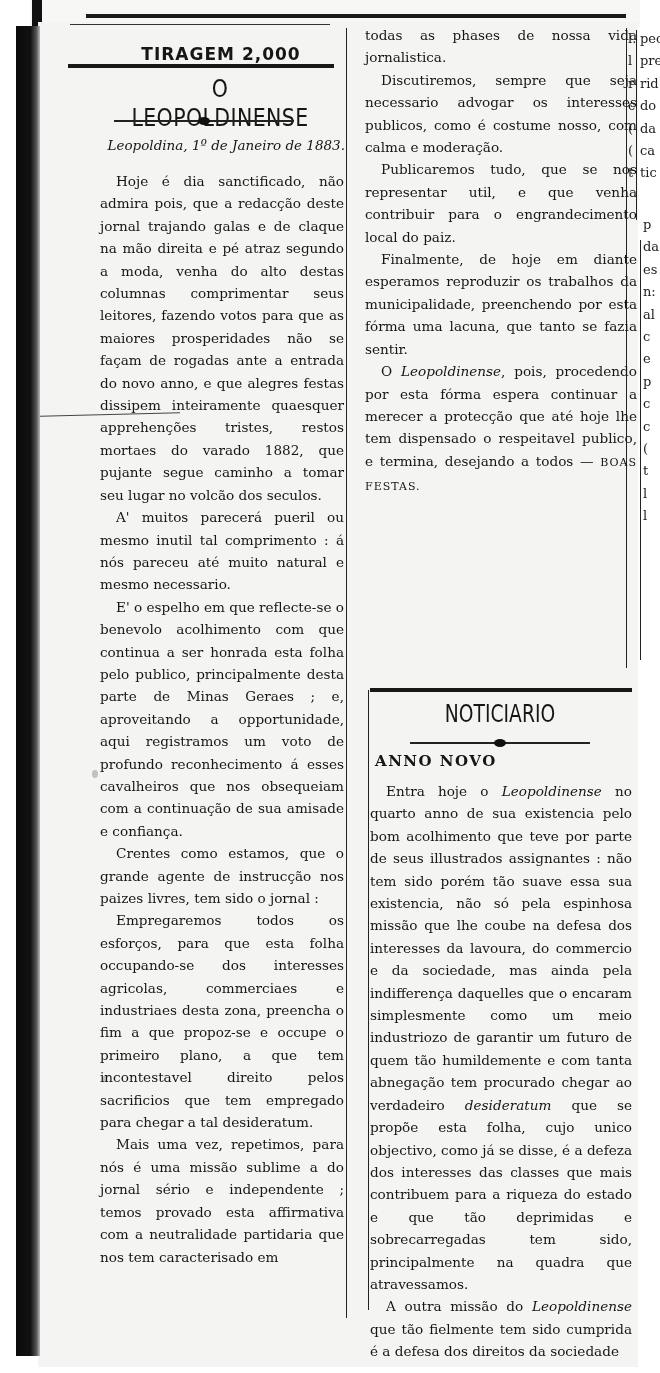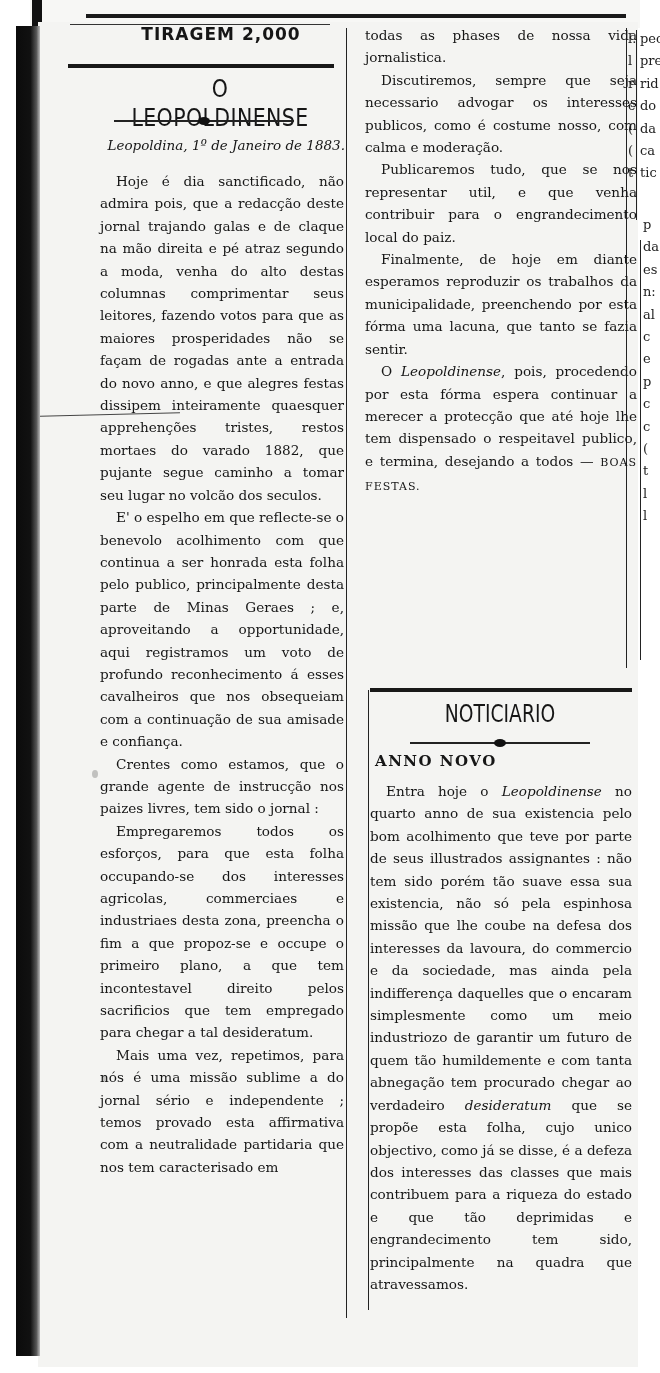--- a/index.html
+++ b/index.html
@@ -37,7 +37,7 @@
   #col-news { left:370px; top:780px; width:262px; }
   .vrule { position:absolute; background:#222; width:1px; }
   .circulation {
-    position:absolute; left:100px; top:24px; width:242px; text-align:center;
+    position:absolute; left:100px; top:44px; width:242px; text-align:center;
     font-family:"DejaVu Sans", sans-serif; font-weight:bold; font-size:17px; letter-spacing:1px;
   }
   .thickrule { position:absolute; height:4px; background:#181818; }

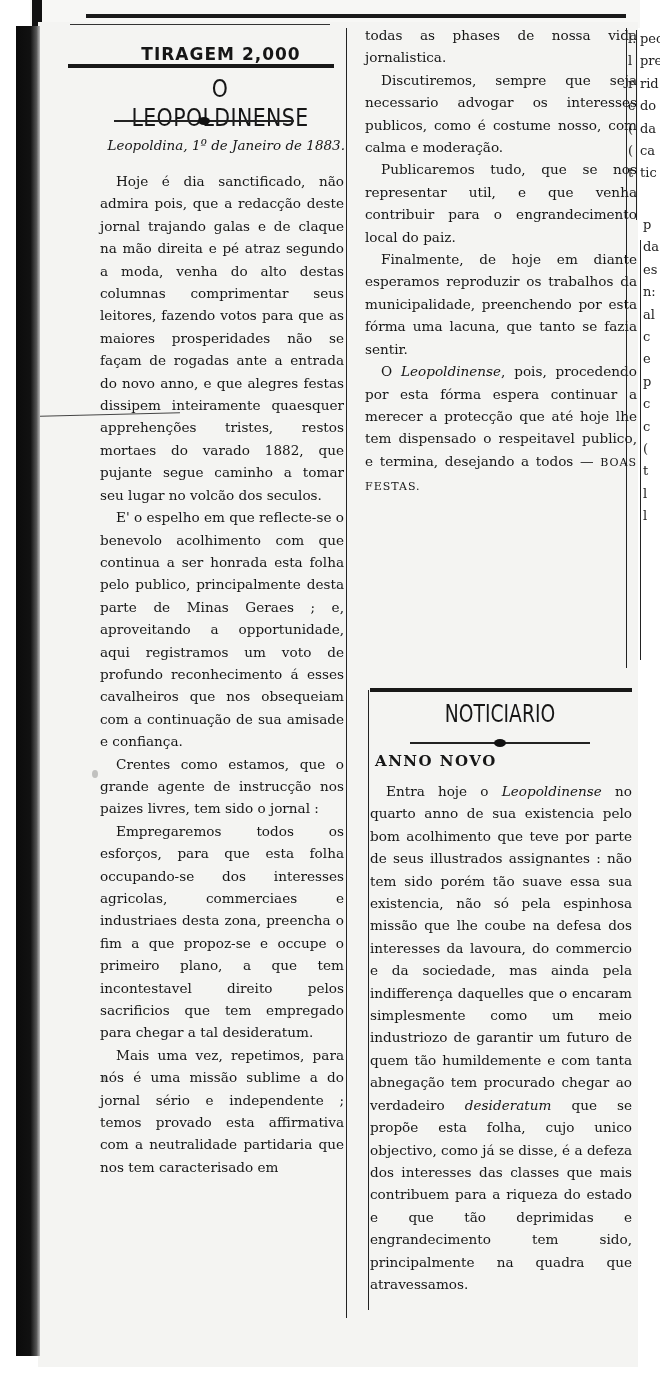--- a/index.html
+++ b/index.html
@@ -99,6 +99,7 @@
 
 <div class="col" id="col-left">
   <p>Hoje é dia sanctificado, não admira pois, que a redacção deste jornal trajando galas e de claque na mão direita e pé atraz segundo a moda, venha do alto destas columnas comprimentar seus leitores, fazendo votos para que as maiores prosperidades não se façam de rogadas ante a entrada do novo anno, e que alegres festas dissipem inteiramente quaesquer apprehenções tristes, restos mortaes do varado 1882, que pujante segue caminho a tomar seu lugar no volcão dos seculos.</p>
+  <p>A' muitos parecerá pueril ou mesmo inutil tal comprimento : á nós pareceu até muito natural e mesmo necessario.</p>
   <p>E' o espelho em que reflecte-se o benevolo acolhimento com que continua a ser honrada esta folha pelo publico, principalmente desta parte de Minas Geraes ; e, aproveitando a opportunidade, aqui registramos um voto de profundo reconhecimento á esses cavalheiros que nos obsequeiam com a continuação de sua amisade e confiança.</p>
   <p>Crentes como estamos, que o grande agente de instrucção nos paizes livres, tem sido o jornal :</p>
   <p>Empregaremos todos os esforços, para que esta folha occupando-se dos interesses agricolas, commerciaes e industriaes desta zona, preencha o fim a que propoz-se e occupe o primeiro plano, a que tem incontestavel direito pelos sacrificios que tem empregado para chegar a tal desideratum.</p>

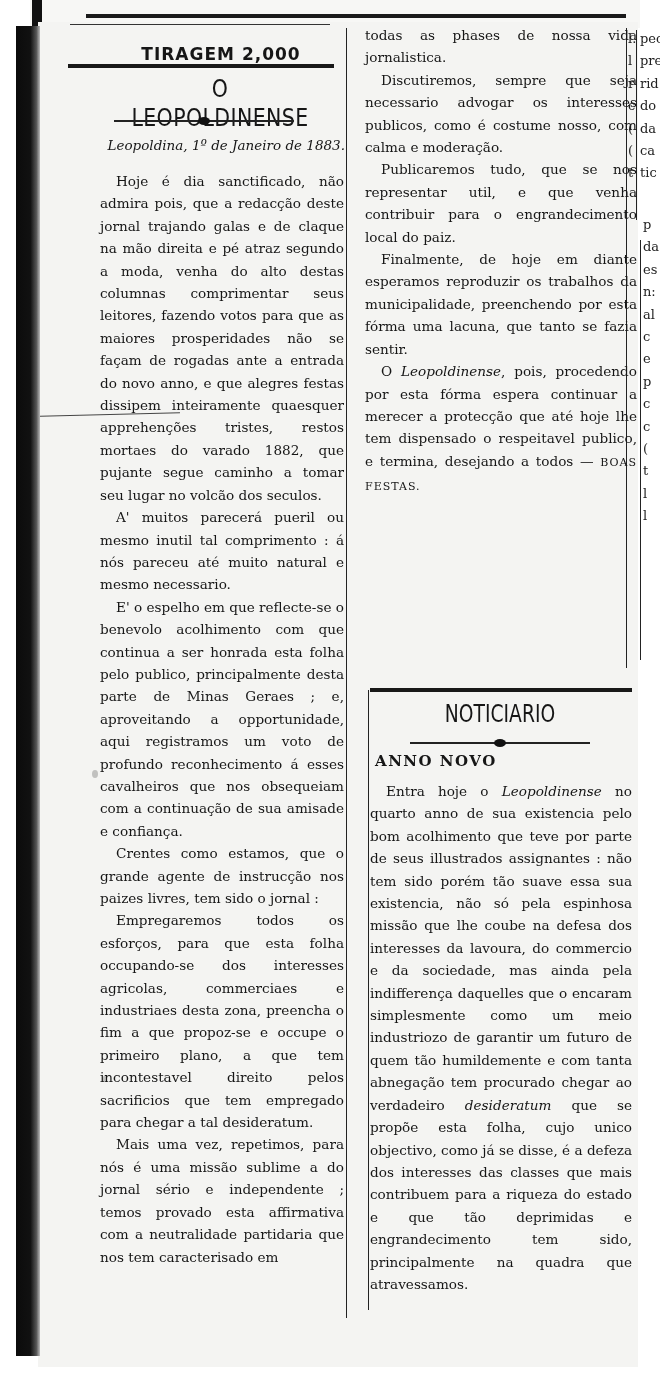--- a/index.html
+++ b/index.html
@@ -129,7 +129,7 @@
     <span class="it">Leopoldinense</span>
     <span>no quarto anno de sua existencia pelo bom acolhimento que teve por parte de seus illustrados assignantes : não tem sido porém tão suave essa sua existencia, não só pela espinhosa missão que lhe coube na defesa dos interesses da lavoura, do commercio e da sociedade, mas ainda pela indifferença daquelles que o encaram simplesmente como um meio industriozo de garantir um futuro de quem tão humildemente e com tanta abnegação tem procurado chegar ao verdadeiro</span>
     <span class="it">desideratum</span>
-    <span>que se propõe esta folha, cujo unico objectivo, como já se disse, é a defeza dos interesses das classes que mais contribuem para a riqueza do estado e que tão deprimidas e engrandecimento tem sido, principalmente na quadra que atravessamos.</span>
+    <span>que se propõe esta folha, cujo unico objectivo, como já se disse, é a defeza dos interesses das classes que mais contribuem para a riqueza do estado e que tão deprimidas e sobrecarregadas tem sido, principalmente na quadra que atravessamos.</span>
   </p>
 </div>
 

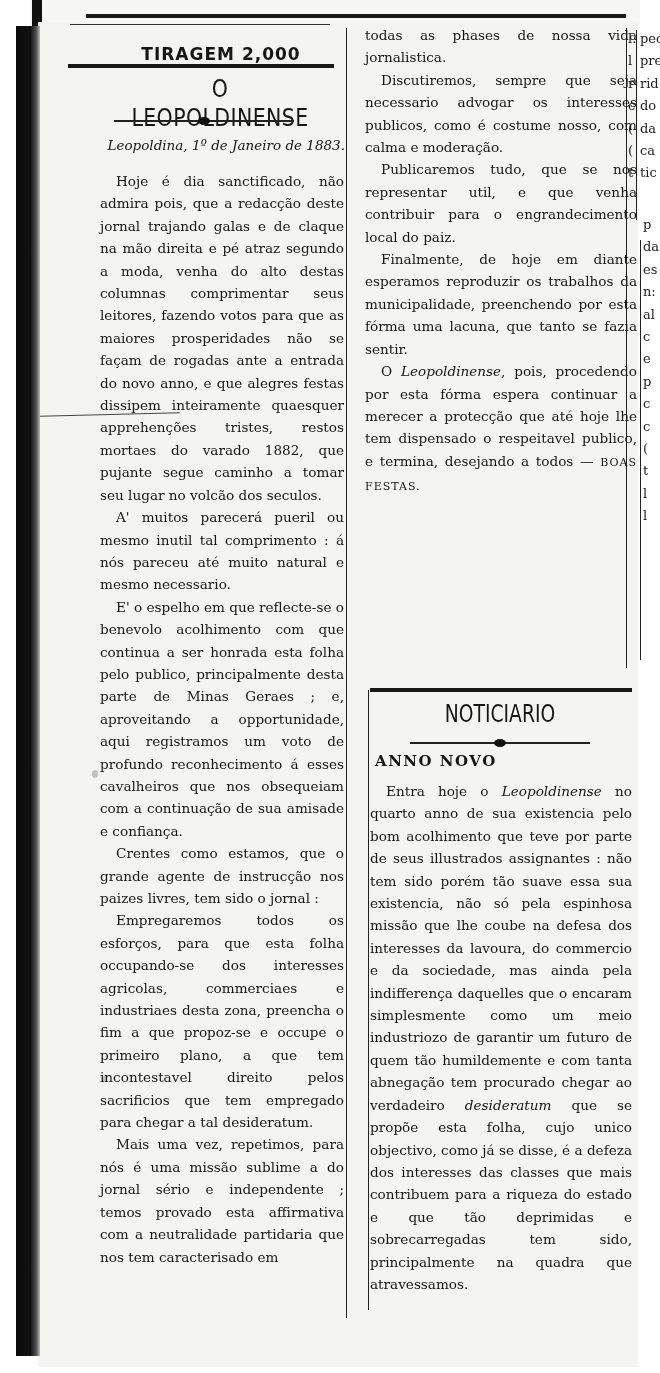--- a/index.html
+++ b/index.html
@@ -131,6 +131,11 @@
     <span class="it">desideratum</span>
     <span>que se propõe esta folha, cujo unico objectivo, como já se disse, é a defeza dos interesses das classes que mais contribuem para a riqueza do estado e que tão deprimidas e sobrecarregadas tem sido, principalmente na quadra que atravessamos.</span>
   </p>
+  <p>
+    <span>A outra missão do</span>
+    <span class="it">Leopoldinense</span>
+    <span>que tão fielmente tem sido cumprida é a defesa dos direitos da sociedade</span>
+  </p>
 </div>
 
 <div class="edge-frag" style="left:628px;top:28px;width:10px;">

